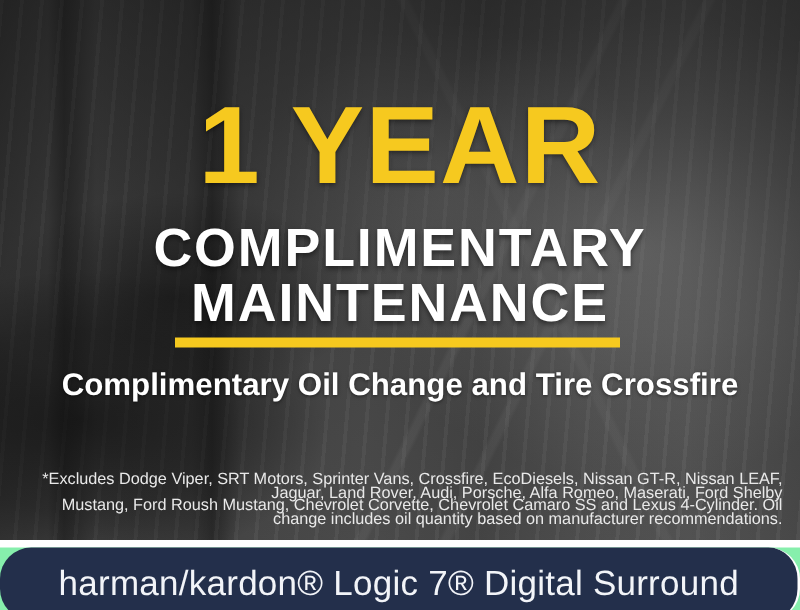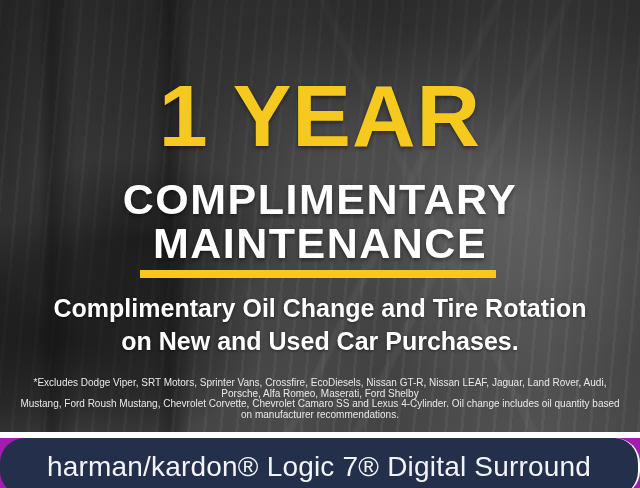--- a/index.html
+++ b/index.html
@@ -18,7 +18,7 @@
     position: relative;
     width: 640px;
     height: 488px;
-    background: #a21caf;
+    background: #86efac;
   }
 
   

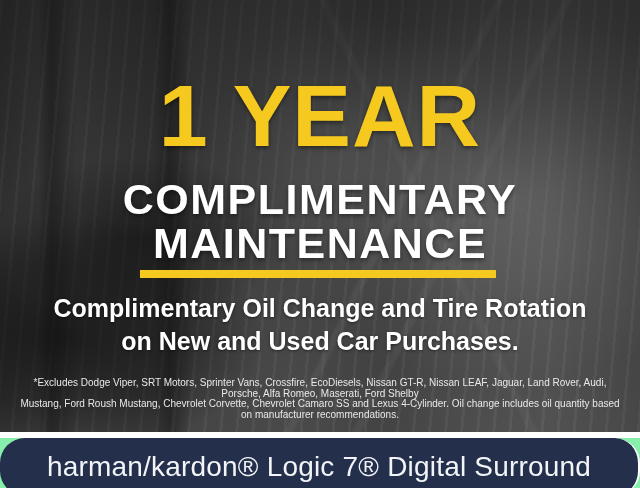--- a/index.html
+++ b/index.html
@@ -192,7 +192,7 @@
       <div class="rule"></div>
 
       <div class="offer">
-        <div>Complimentary Oil Change and Tire Rotation</div>
+        <div>Complimentary Oil Change and Tire Crossfire</div>
         <div>on New and Used Car Purchases.</div>
       </div>
 

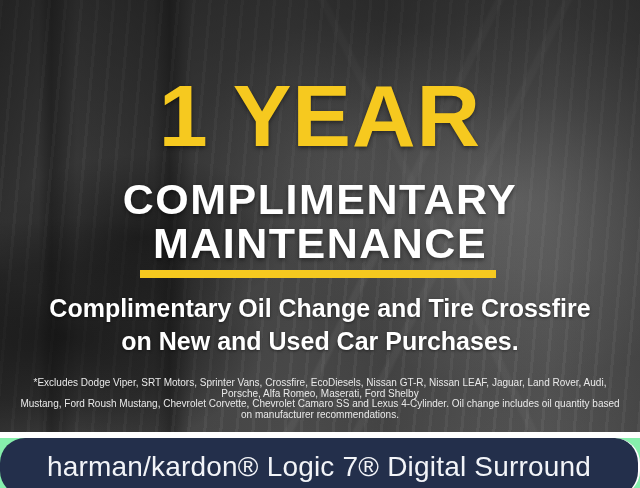--- a/index.html
+++ b/index.html
@@ -193,7 +193,6 @@
 
       <div class="offer">
         <div>Complimentary Oil Change and Tire Crossfire</div>
-        <div>on New and Used Car Purchases.</div>
       </div>
 
       <div class="fineprint">

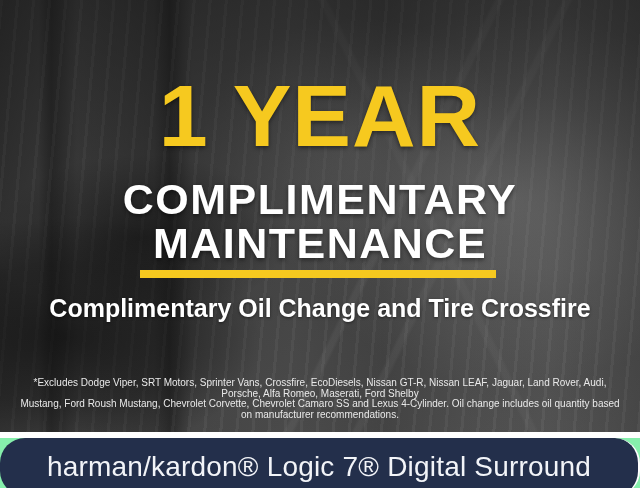--- a/index.html
+++ b/index.html
@@ -134,10 +134,10 @@
     left: 14px;
     right: 14px;
     top: 378px;
-    font-size: 10px;
+    font-size: 13px;
     line-height: 10.6px;
     color: #e9e9e9;
-    text-align: center;
+    text-align: right;
   }
 
   

